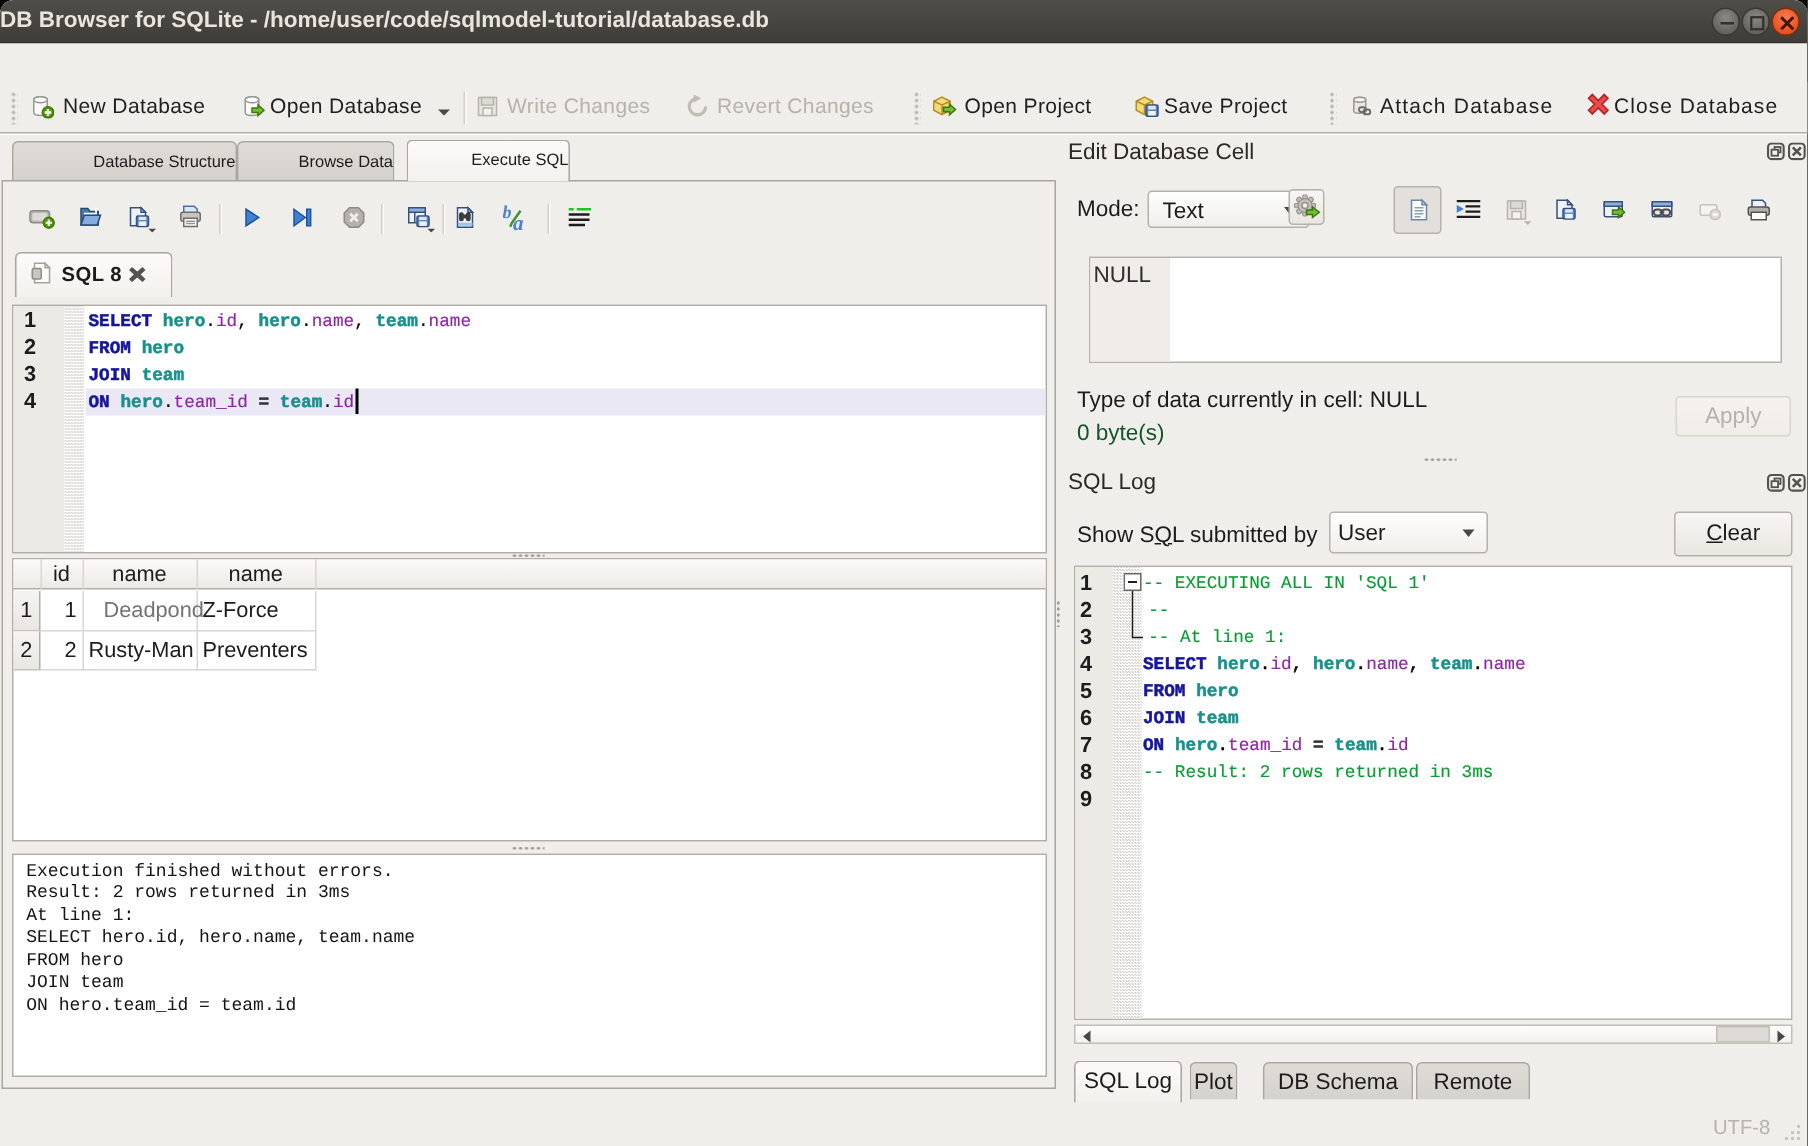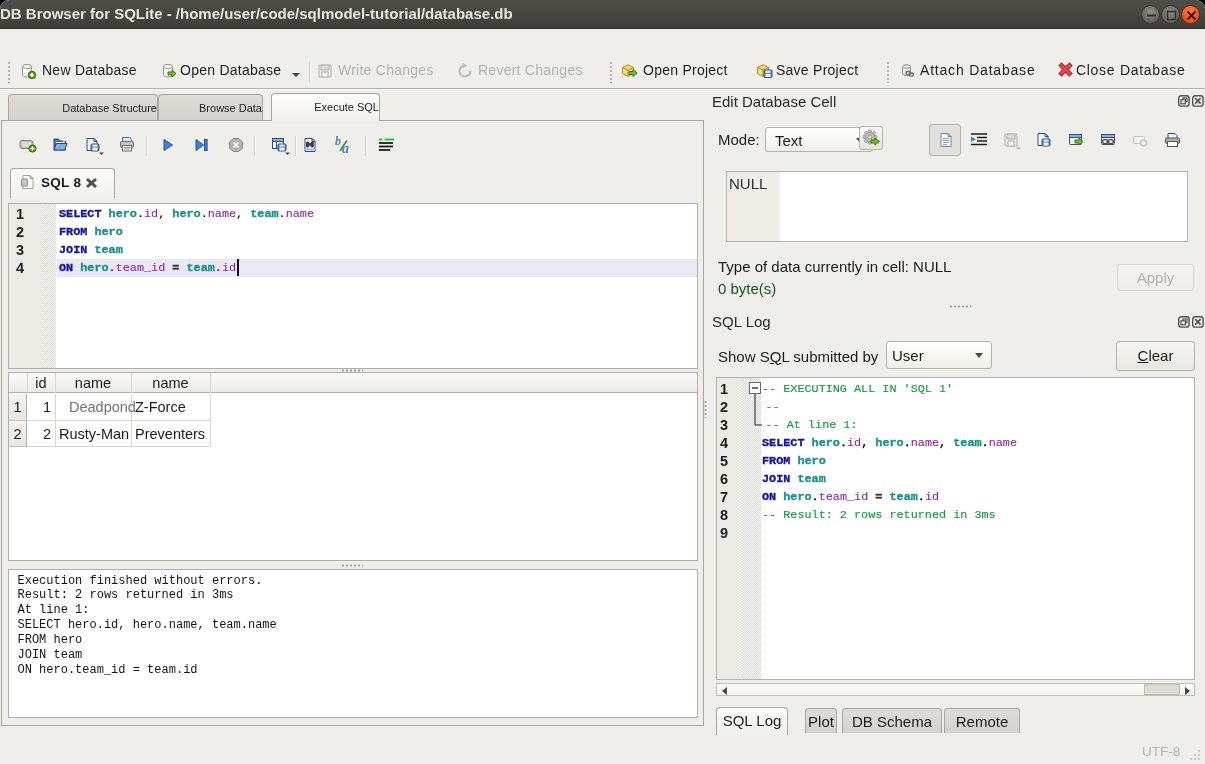--- a/index.html
+++ b/index.html
@@ -450,7 +450,7 @@
   <div class="abs" style="left:1185px;top:686.5px;width:0;height:0;border-top:4px solid transparent;border-bottom:4px solid transparent;border-left:5px solid #4a4844;"></div>
 
   <div class="btab active" style="left:716px;width:72px;">SQL Log</div>
-  <div class="btab" style="left:793px;width:32px;margin-left:12px;">Plot</div>
+  <div class="btab" style="left:793px;width:32px;">Plot</div>
   <div class="btab" style="left:842px;width:100px;">DB Schema</div>
   <div class="btab" style="left:944px;width:76px;">Remote</div>
 

